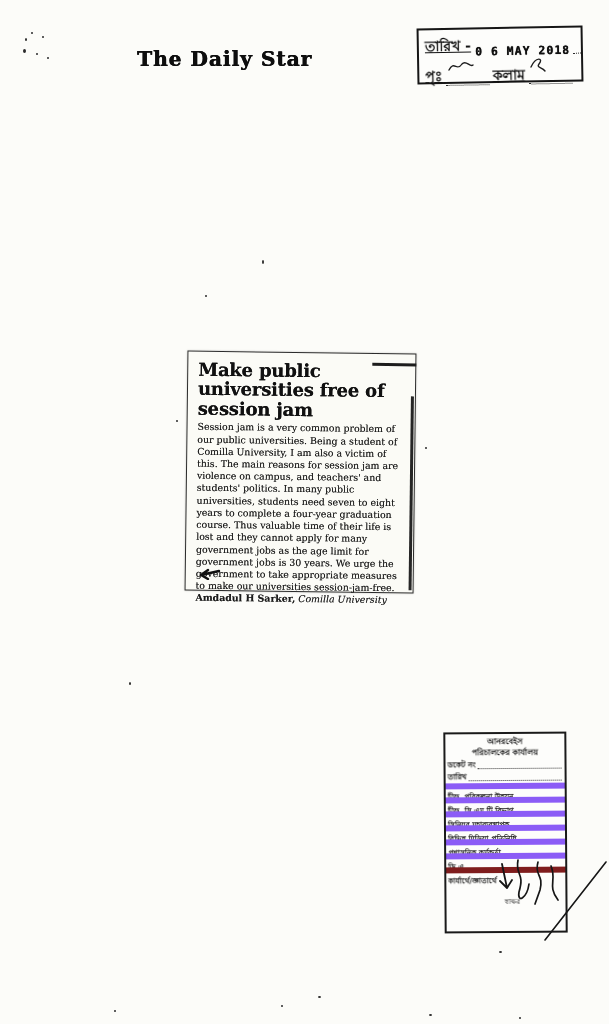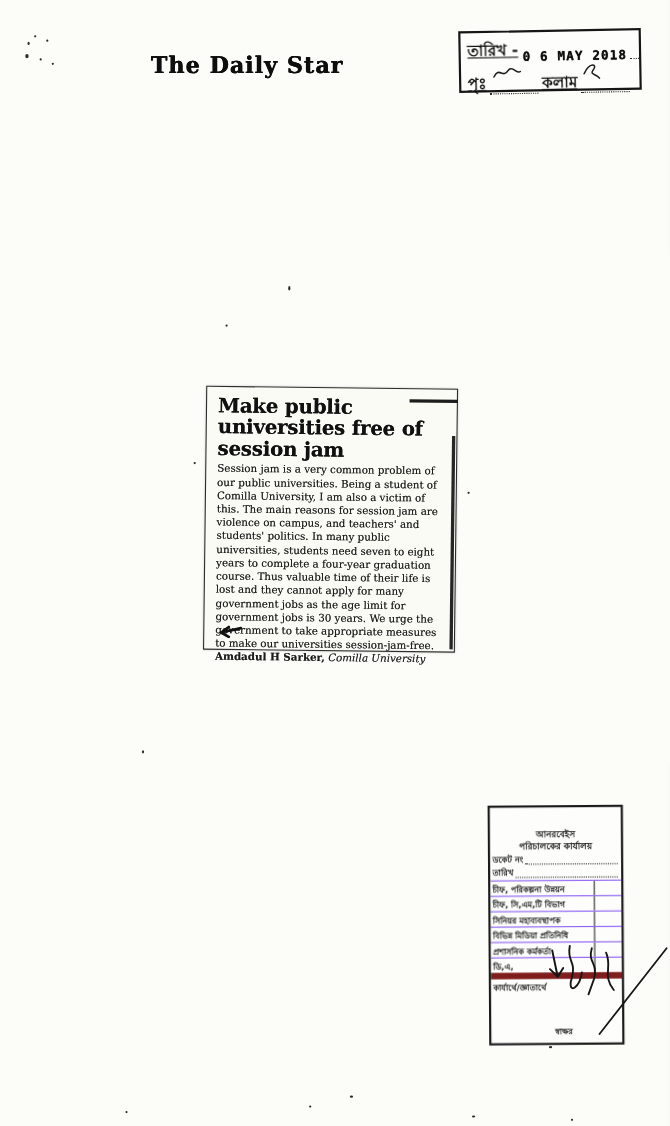--- a/index.html
+++ b/index.html
@@ -80,7 +80,7 @@
     transform:rotate(-0.4deg);
     filter:blur(0.25px);
   }
-  .rs-head{font-size:8px;font-weight:700;text-align:center;line-height:1.35;padding-top:20px;}
+  .rs-head{font-size:8px;font-weight:700;text-align:center;line-height:1.35;padding-top:3px;}
   .rs-field{display:flex;align-items:flex-end;font-size:7.5px;font-weight:700;padding:1px 2px 0 2px;height:12px;box-sizing:border-box;}
   .rs-field .leader{border-bottom:1px dotted #333;margin:0 1px 2px 2px;}
   .rs-row{display:flex;border-top:1px solid #8b5cf6;height:14px;box-sizing:border-box;font-size:7.3px;font-weight:700;}

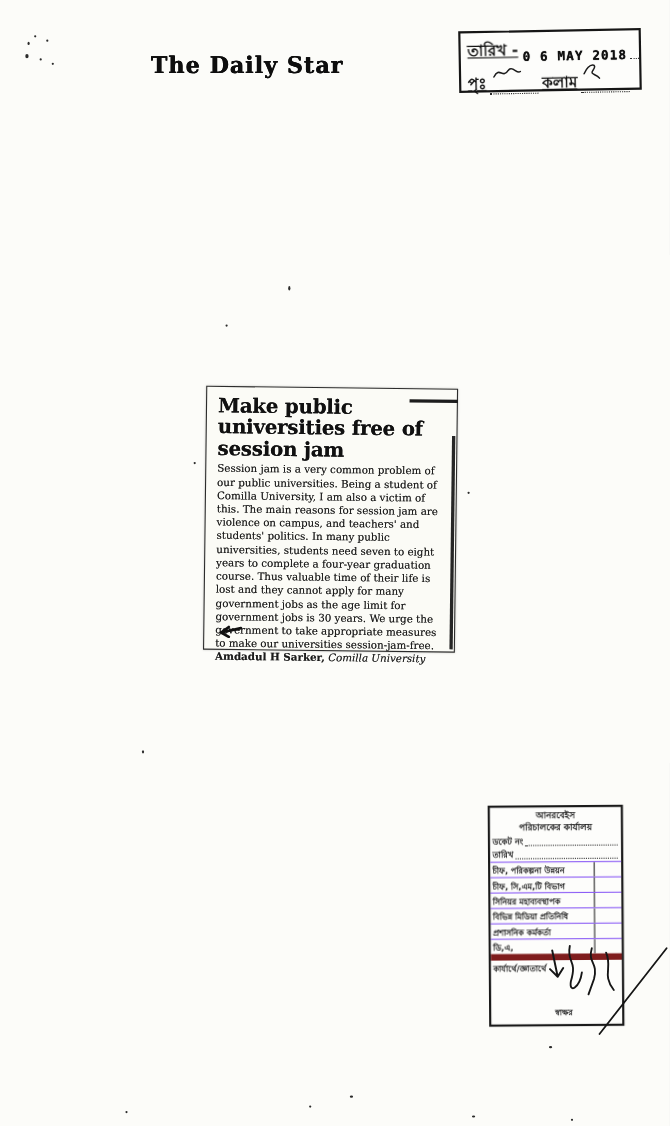--- a/index.html
+++ b/index.html
@@ -83,7 +83,7 @@
   .rs-head{font-size:8px;font-weight:700;text-align:center;line-height:1.35;padding-top:3px;}
   .rs-field{display:flex;align-items:flex-end;font-size:7.5px;font-weight:700;padding:1px 2px 0 2px;height:12px;box-sizing:border-box;}
   .rs-field .leader{border-bottom:1px dotted #333;margin:0 1px 2px 2px;}
-  .rs-row{display:flex;border-top:1px solid #8b5cf6;height:14px;box-sizing:border-box;font-size:7.3px;font-weight:700;}
+  .rs-row{display:flex;border-top:6px solid #8b5cf6;height:14px;box-sizing:border-box;font-size:7.3px;font-weight:700;flex-direction:column;}
   .rs-row .lbl{flex:1;padding:2px 0 0 2px;white-space:nowrap;overflow:hidden;}
   .rs-row .cell{width:24px;border-left:1px solid #2a2a2a;}
   .rs-foot{position:relative;border-top:6px solid #7f1d1d;height:58px;font-size:7.3px;font-weight:700;}

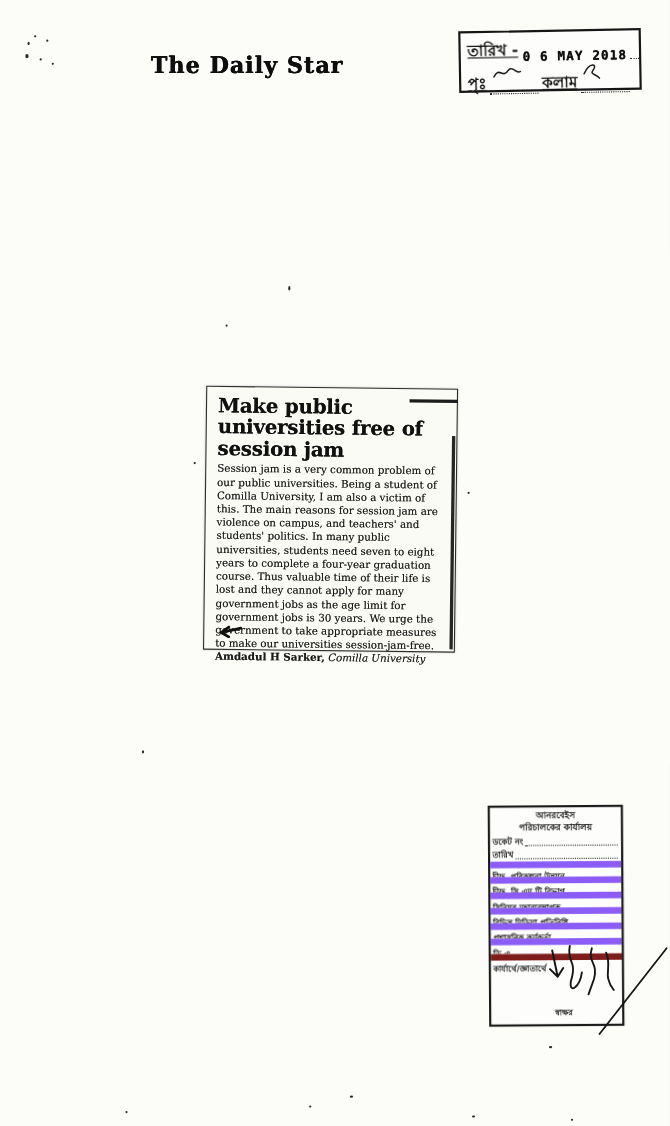--- a/index.html
+++ b/index.html
@@ -88,7 +88,7 @@
   .rs-row .cell{width:24px;border-left:1px solid #2a2a2a;}
   .rs-foot{position:relative;border-top:6px solid #7f1d1d;height:58px;font-size:7.3px;font-weight:700;}
   .rs-foot .action{padding:2px 0 0 2px;}
-  .rs-sign-label{position:absolute;left:58px;bottom:4px;font-size:7px;font-weight:700;}
+  .rs-sign-label{position:absolute;left:58px;bottom:23px;font-size:7px;font-weight:400;}
   
   .speck{position:absolute;background:#2b2b2b;border-radius:50%;}
   svg{display:block;}

